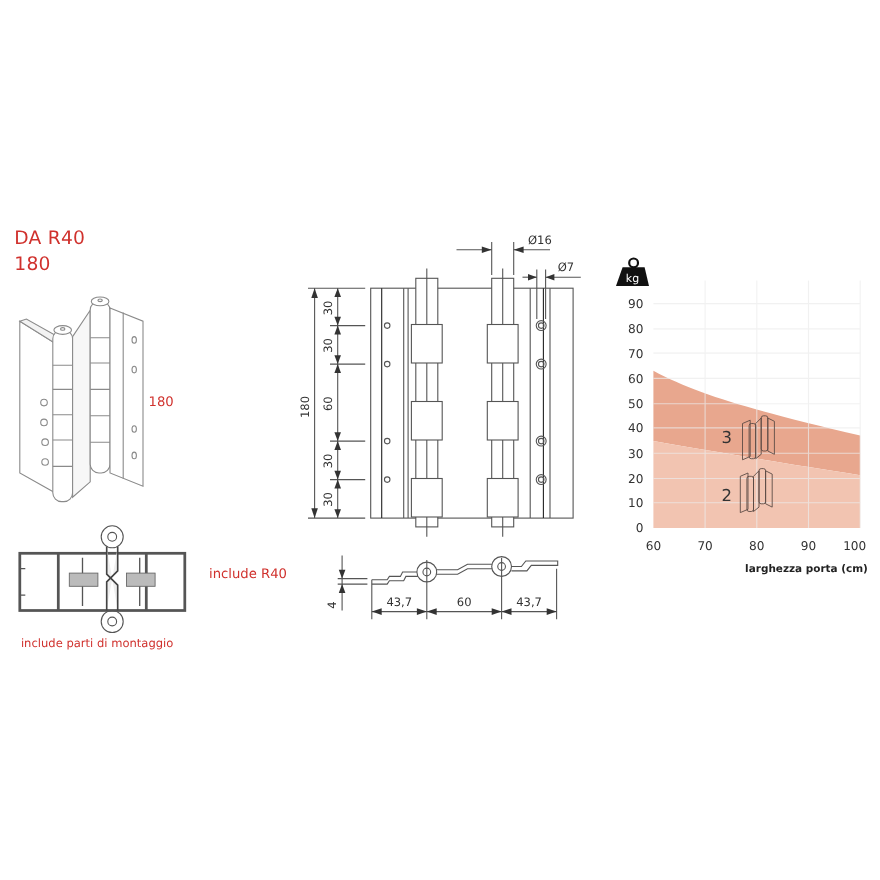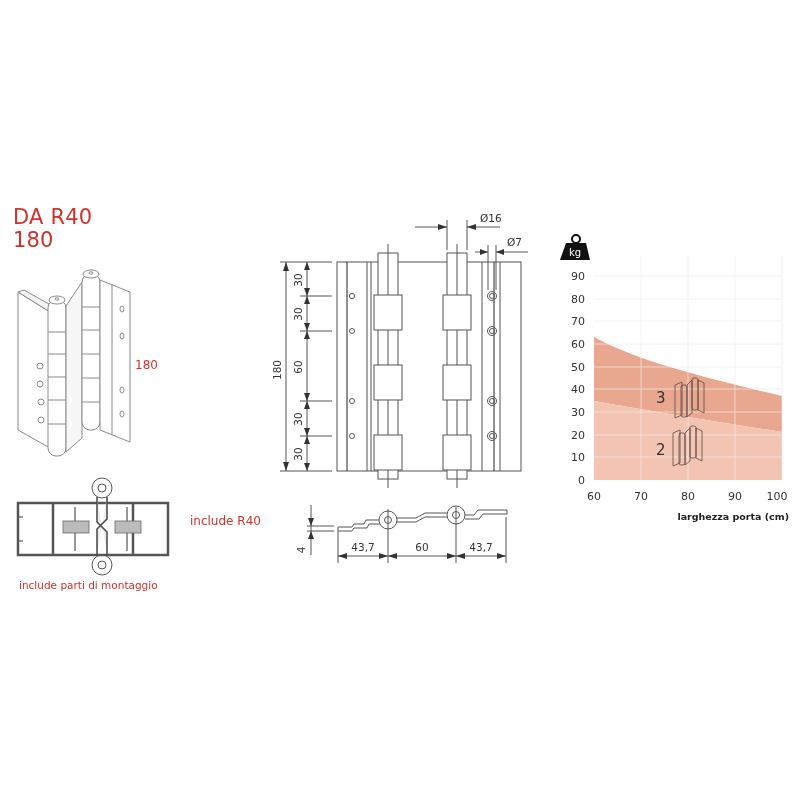--- a/index.html
+++ b/index.html
@@ -6,7 +6,7 @@
   body { width: 800px; height: 800px; position: relative; overflow: hidden;
          font-family: "DejaVu Sans", "Liberation Sans", sans-serif; }
   .abs { position: absolute; }
-  .title { color: #d0312d; font-size: 21px; line-height: 23px; font-weight: 500; letter-spacing: 0.2px; }
+  .title { color: #d0312d; font-size: 17px; line-height: 23px; font-weight: 500; letter-spacing: 0.2px; }
   .red-label { color: #d0312d; font-size: 12px; }
   .red-small { color: #d0312d; font-size: 10.5px; text-align: right; }
   svg text { font-family: "DejaVu Sans", "Liberation Sans", sans-serif; }

